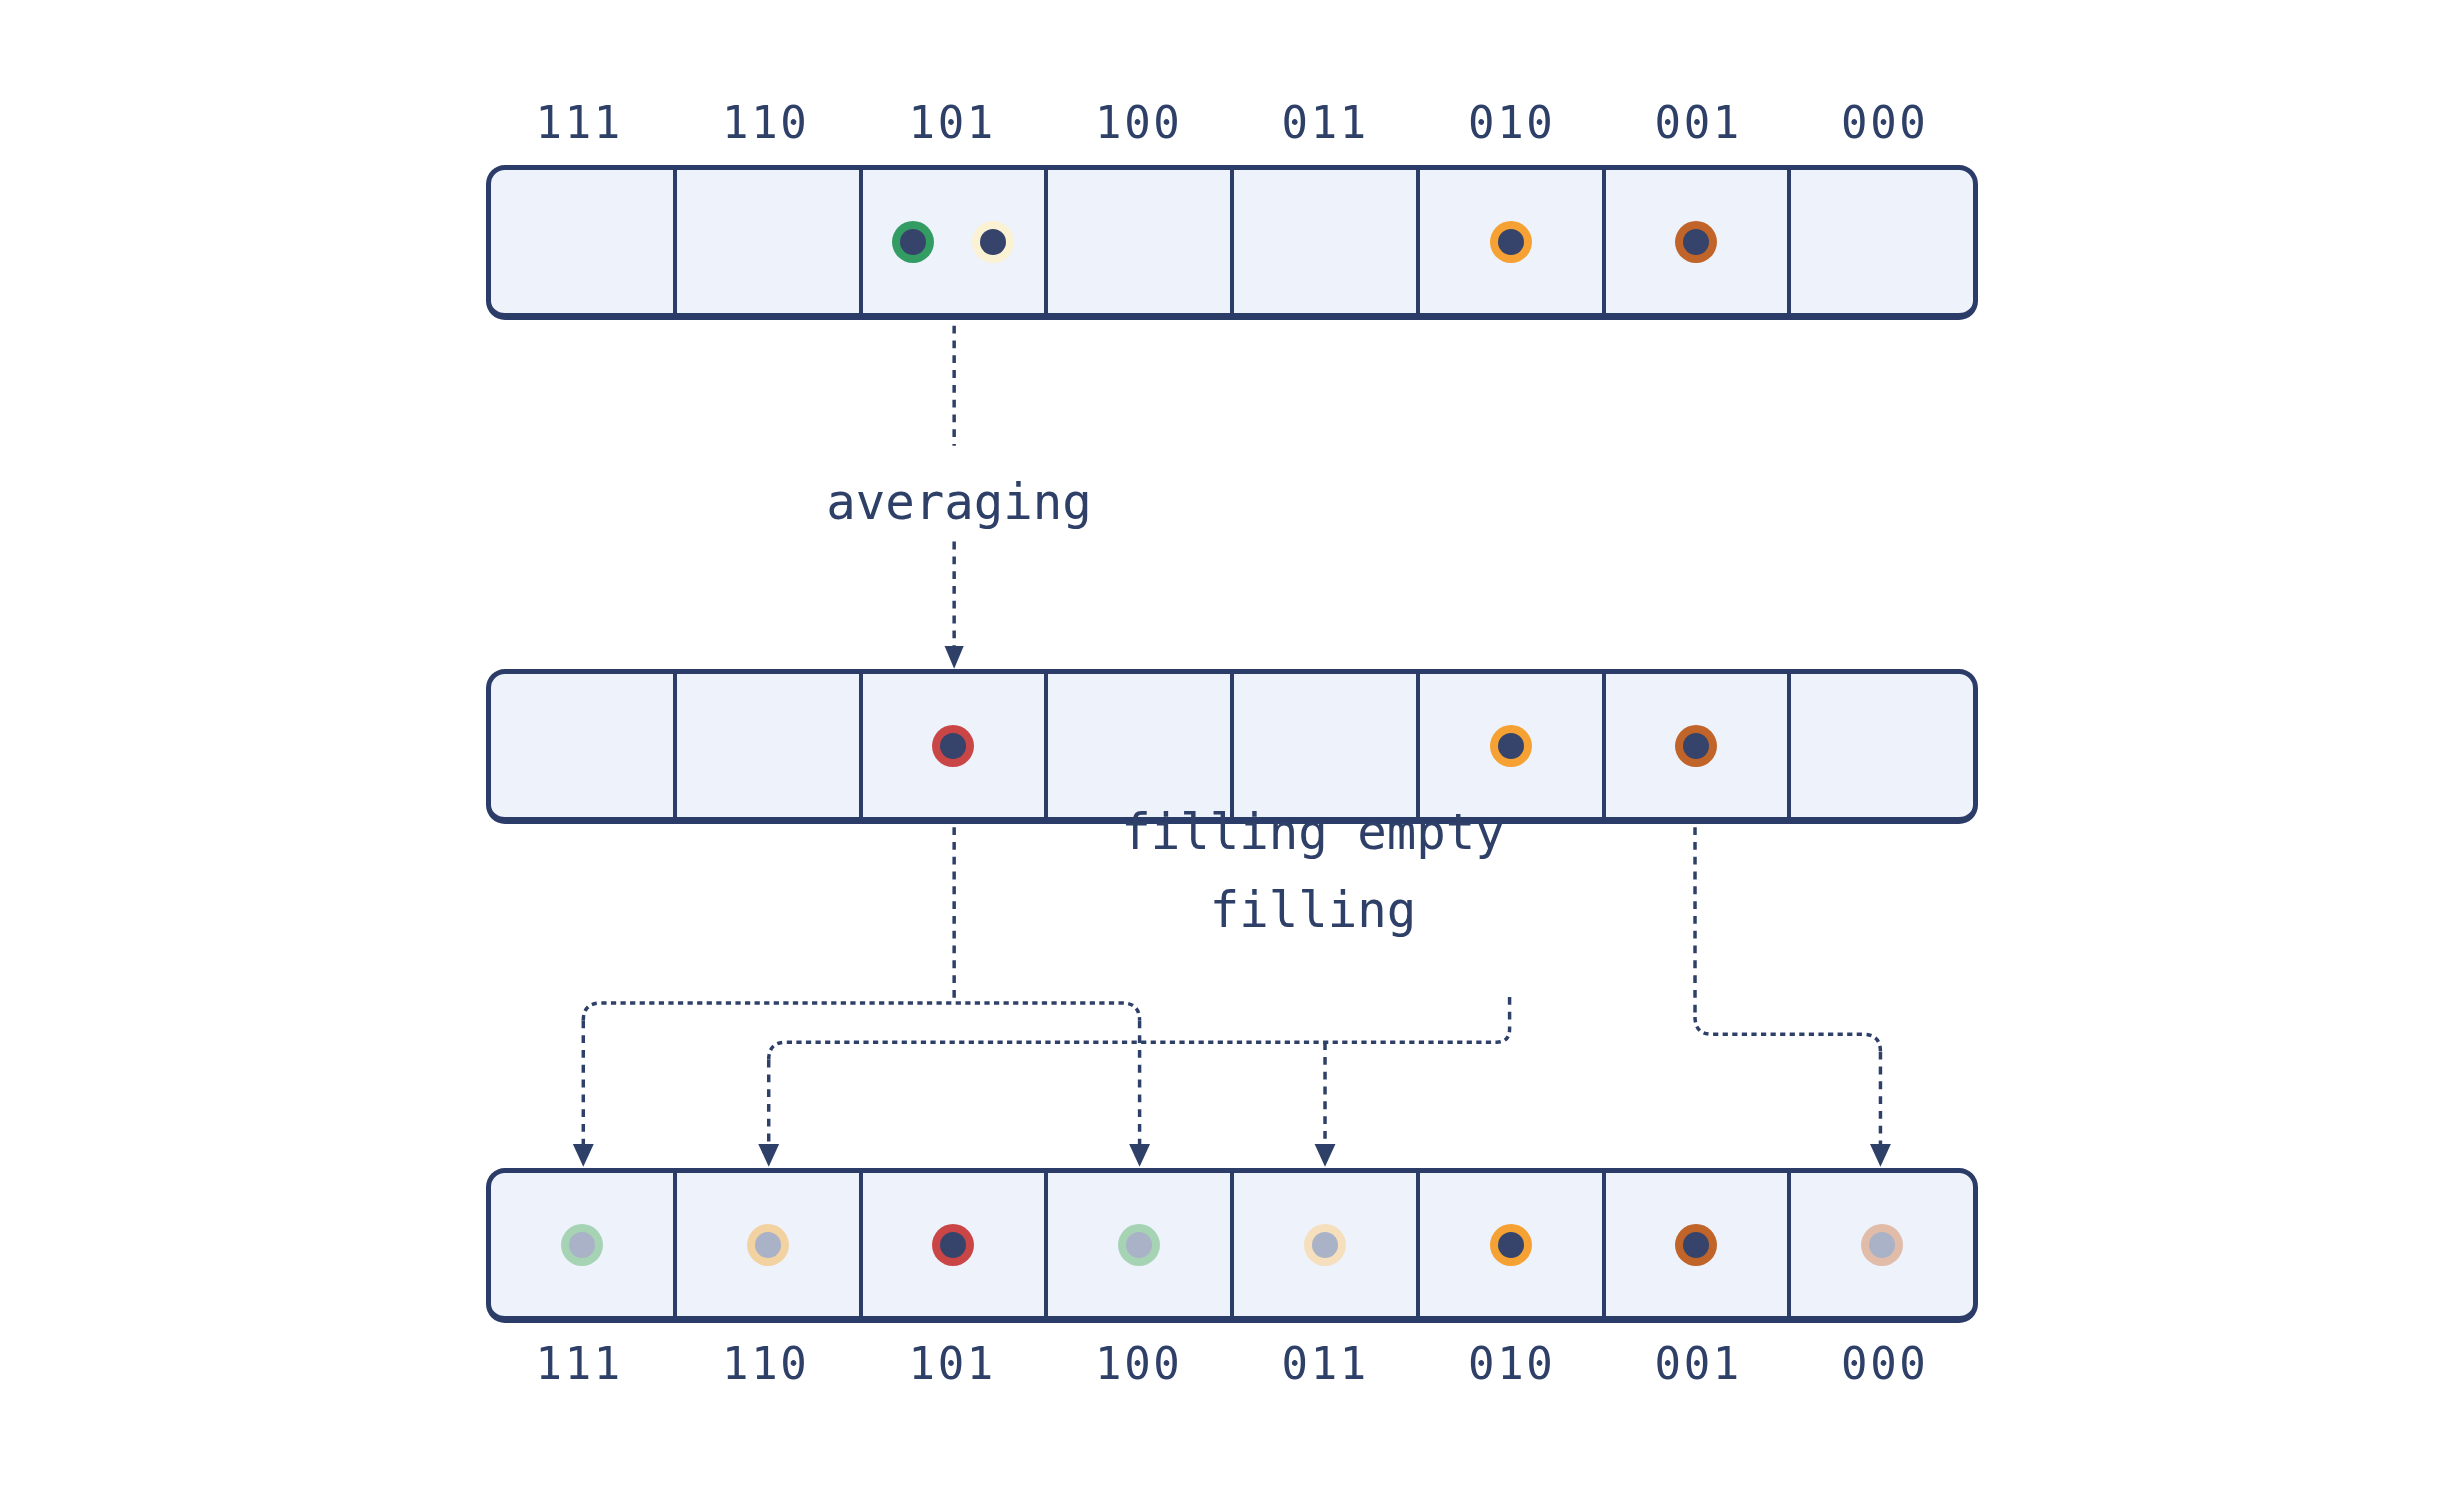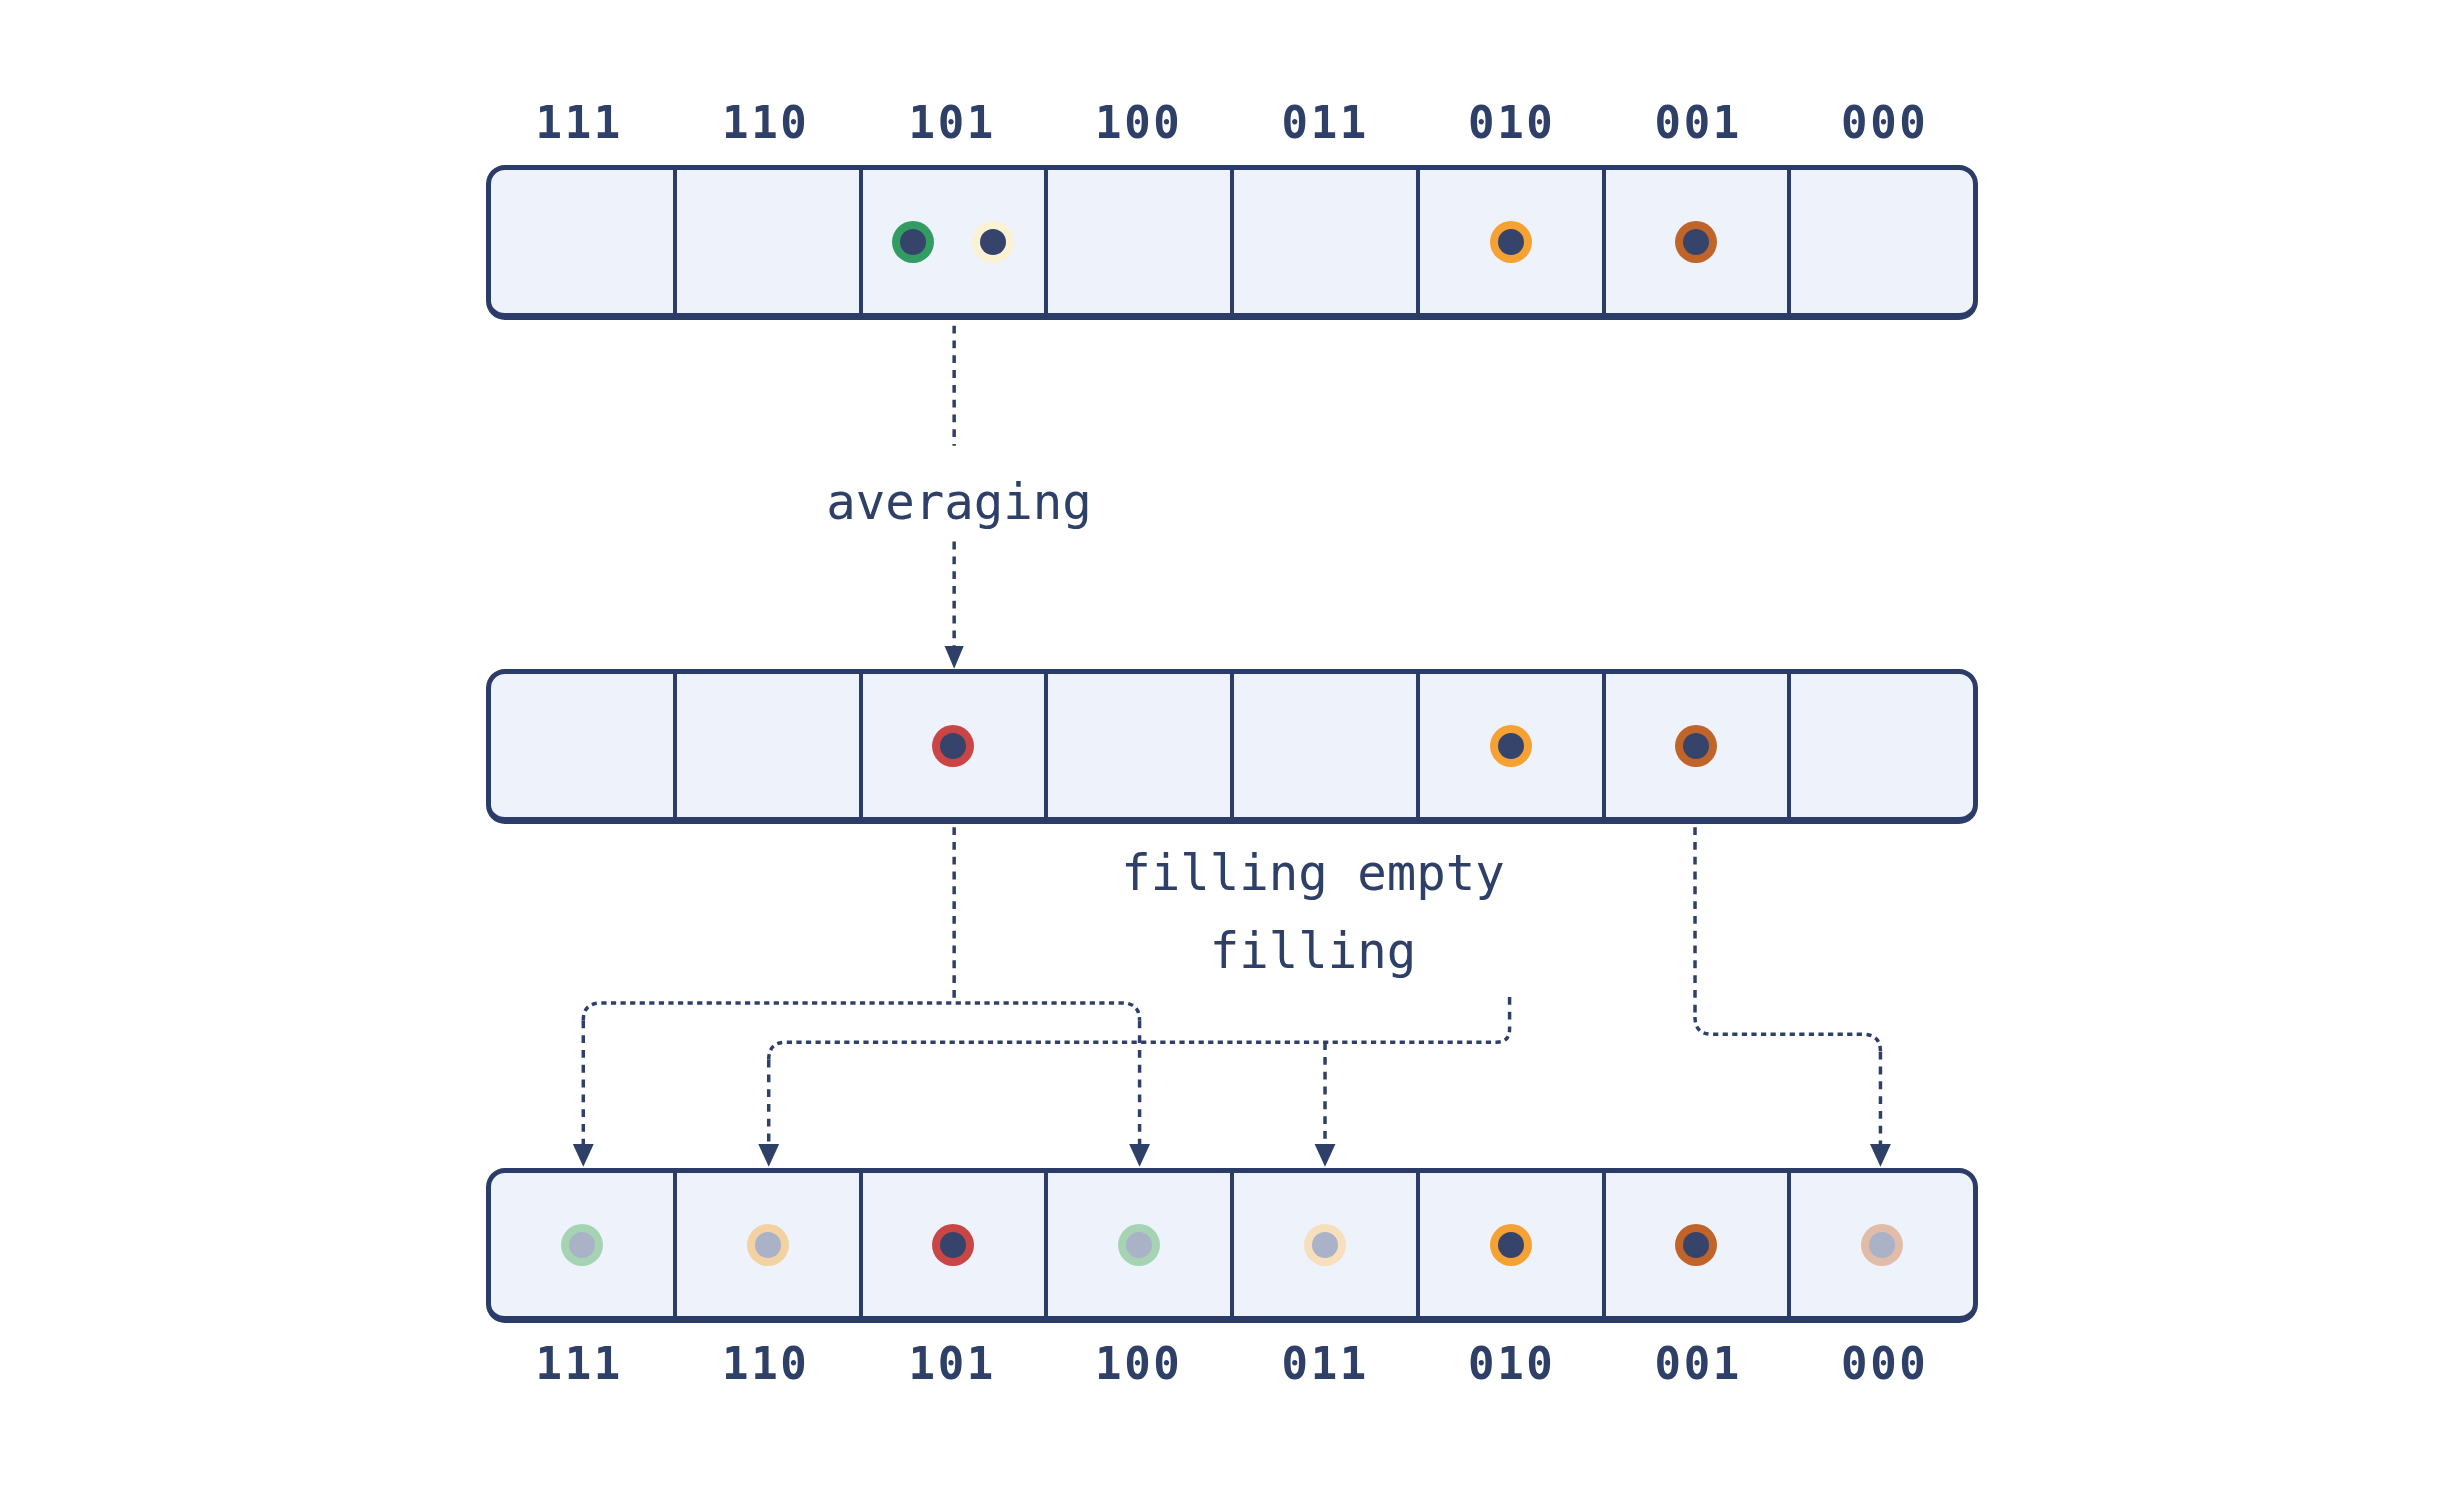--- a/index.html
+++ b/index.html
@@ -32,7 +32,7 @@
     text-align: center;
     font-size: 44px;
     line-height: 49px;
-    font-weight: bold;
+    font-weight: normal;
     letter-spacing: 2.6px;
     color: var(--line, #2e4068);
   }

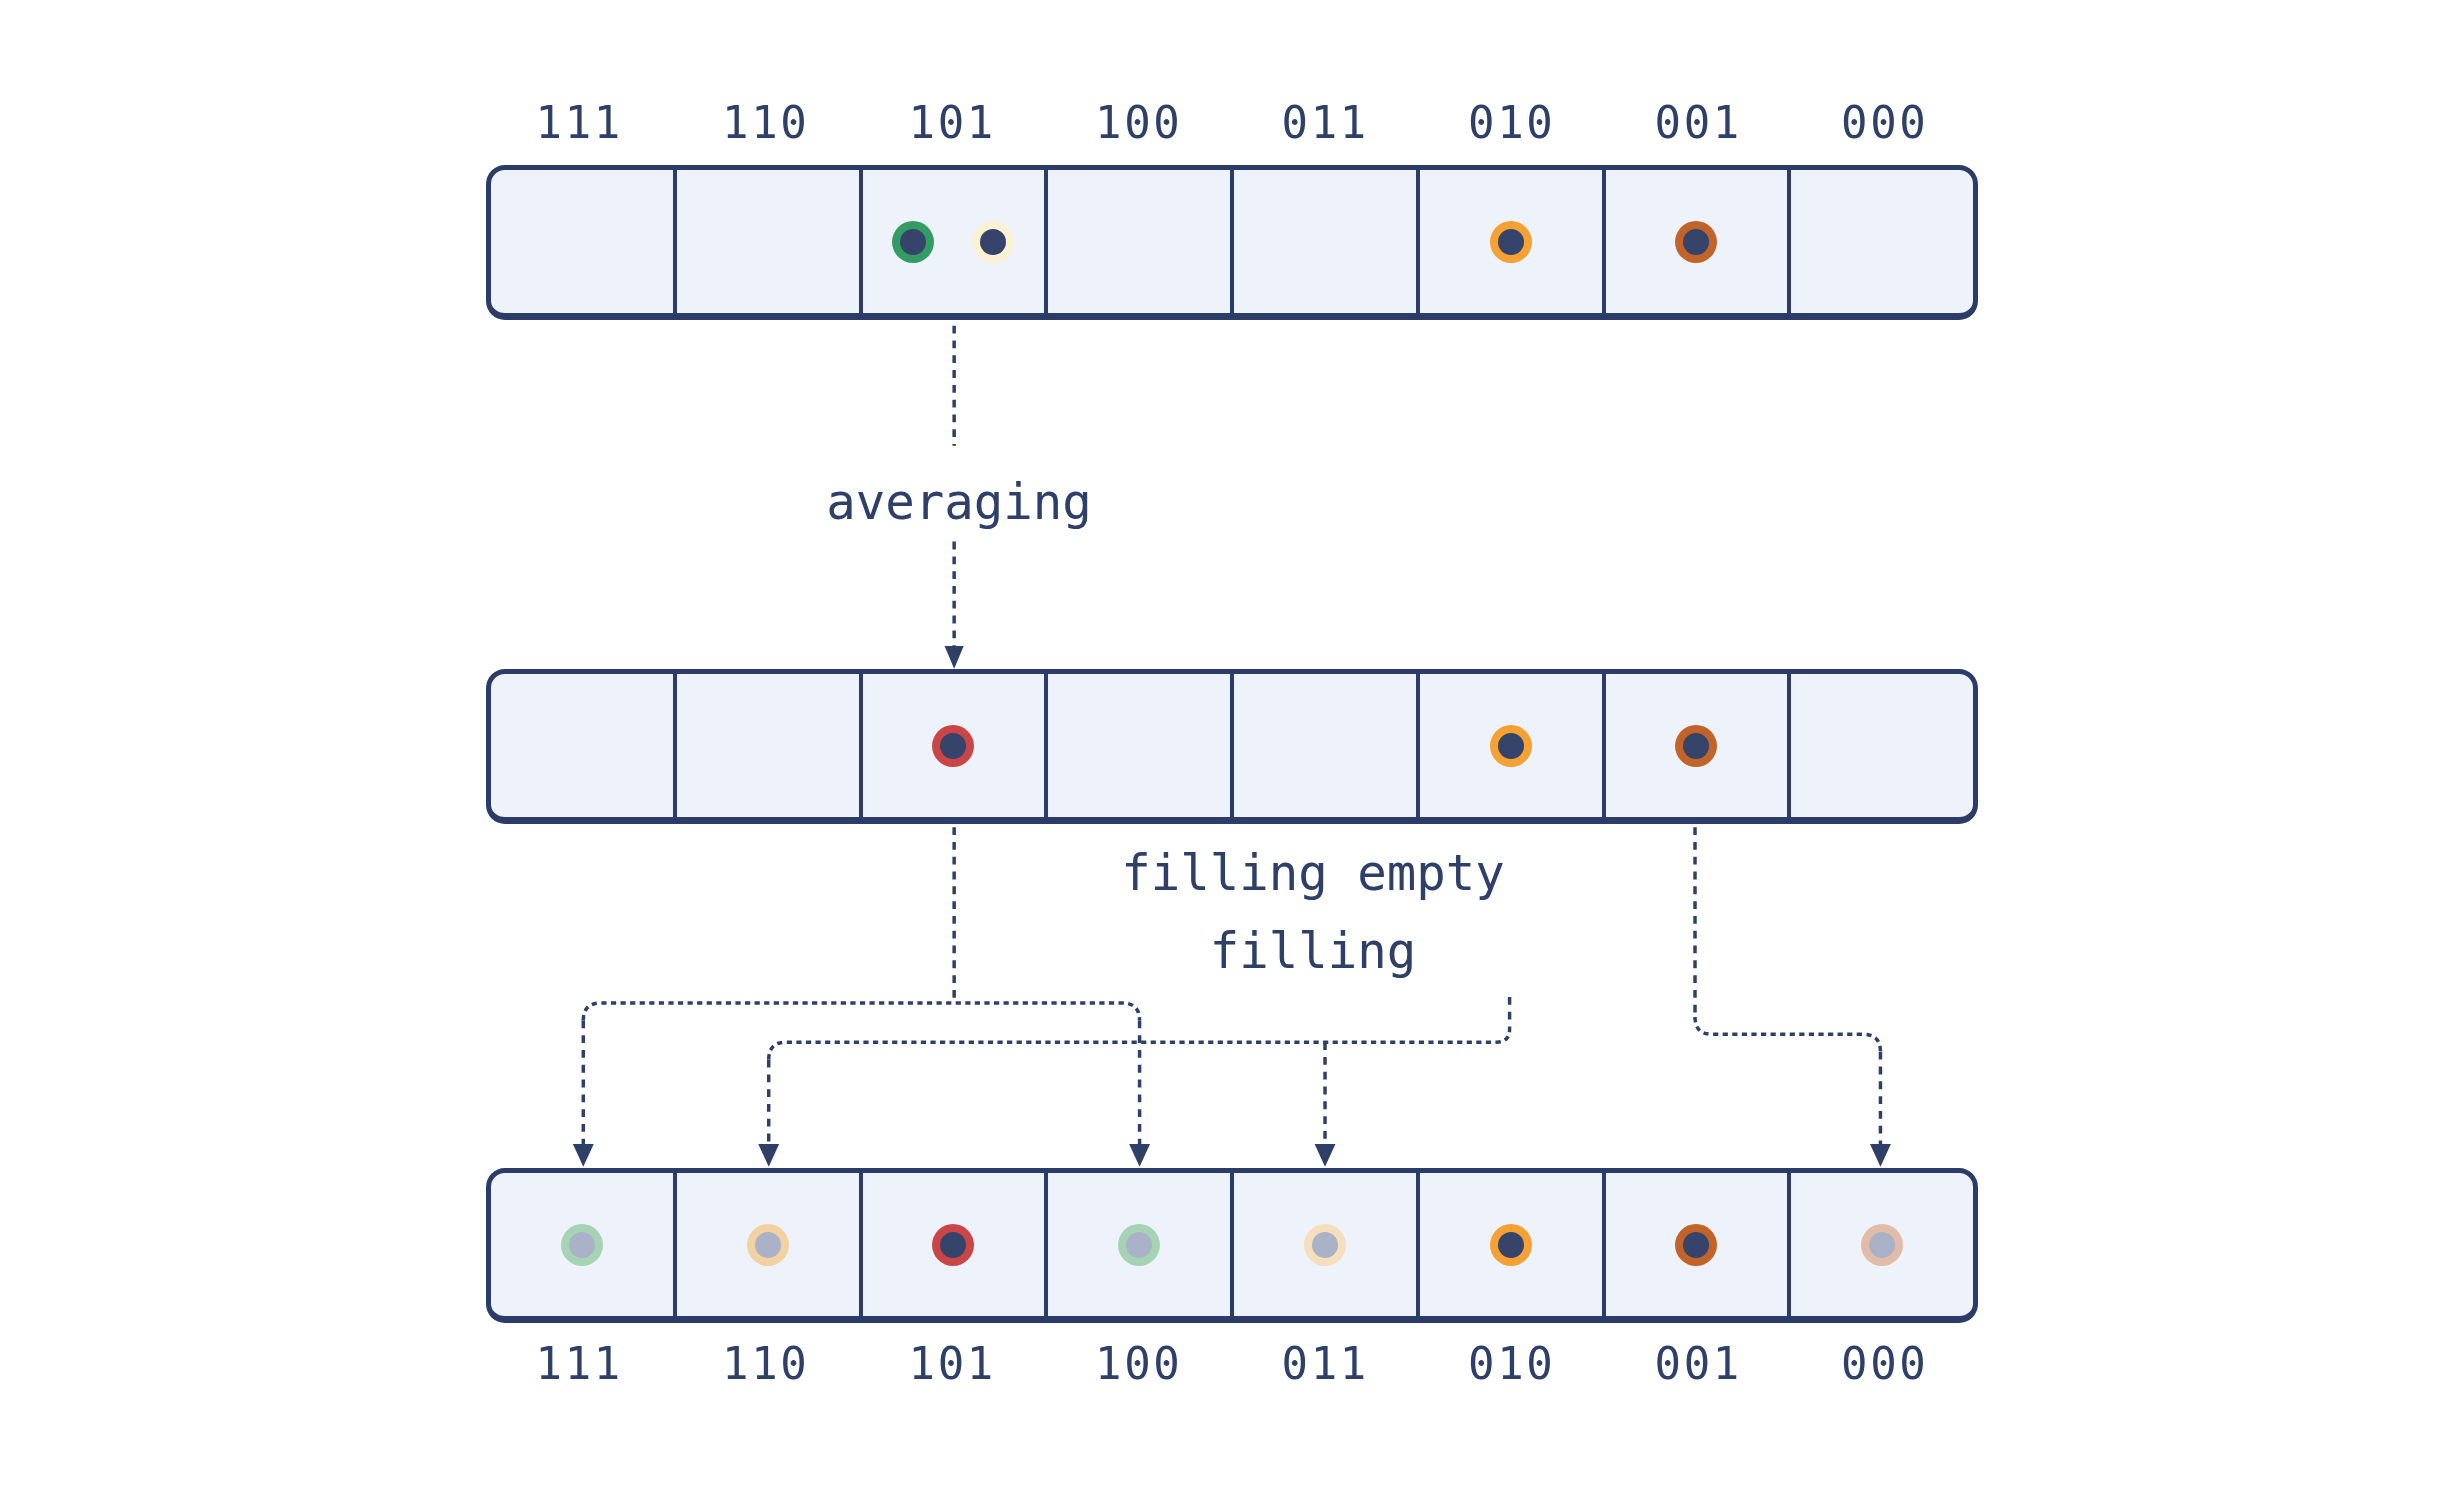--- a/index.html
+++ b/index.html
@@ -87,7 +87,7 @@
     white-space: pre;
   }
   .annot-averaging { left: 959px; top: 464px; }
-  .annot-filling   { left: 1313px; top: 835px; }
+  .annot-filling   { left: 1313px; top: 794px; }
   
   .connector-layer {
     position: absolute;

